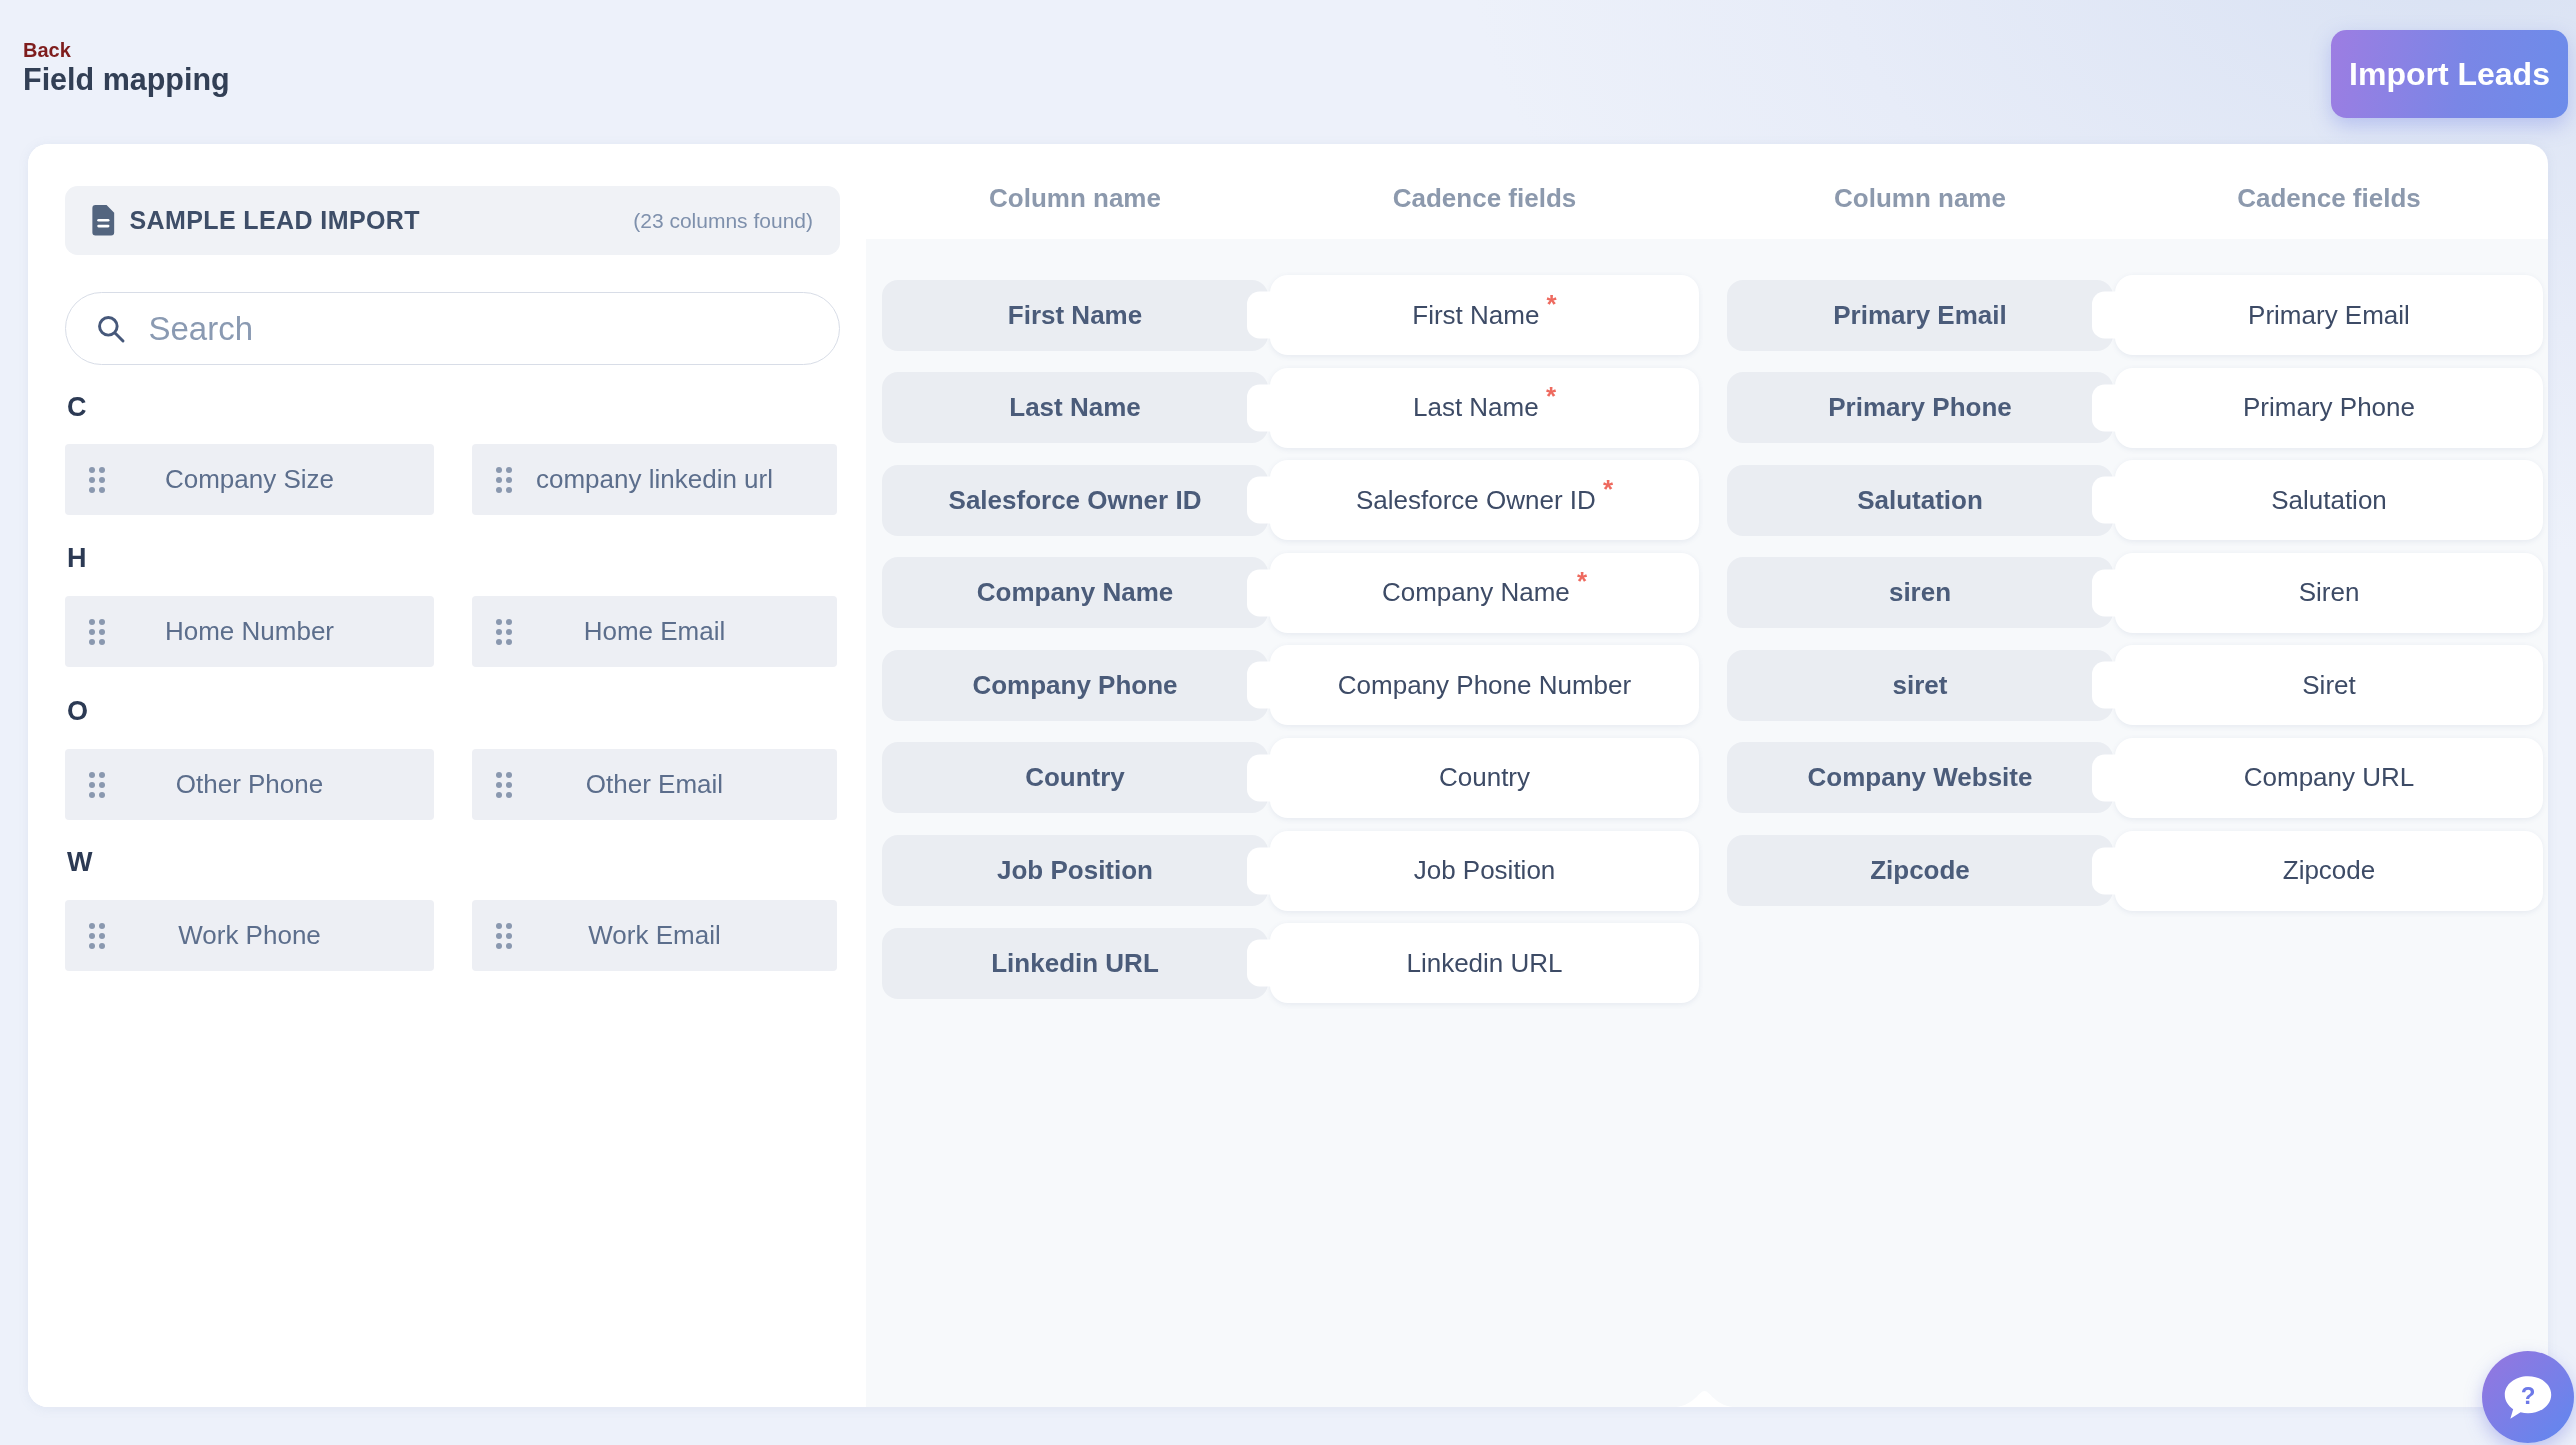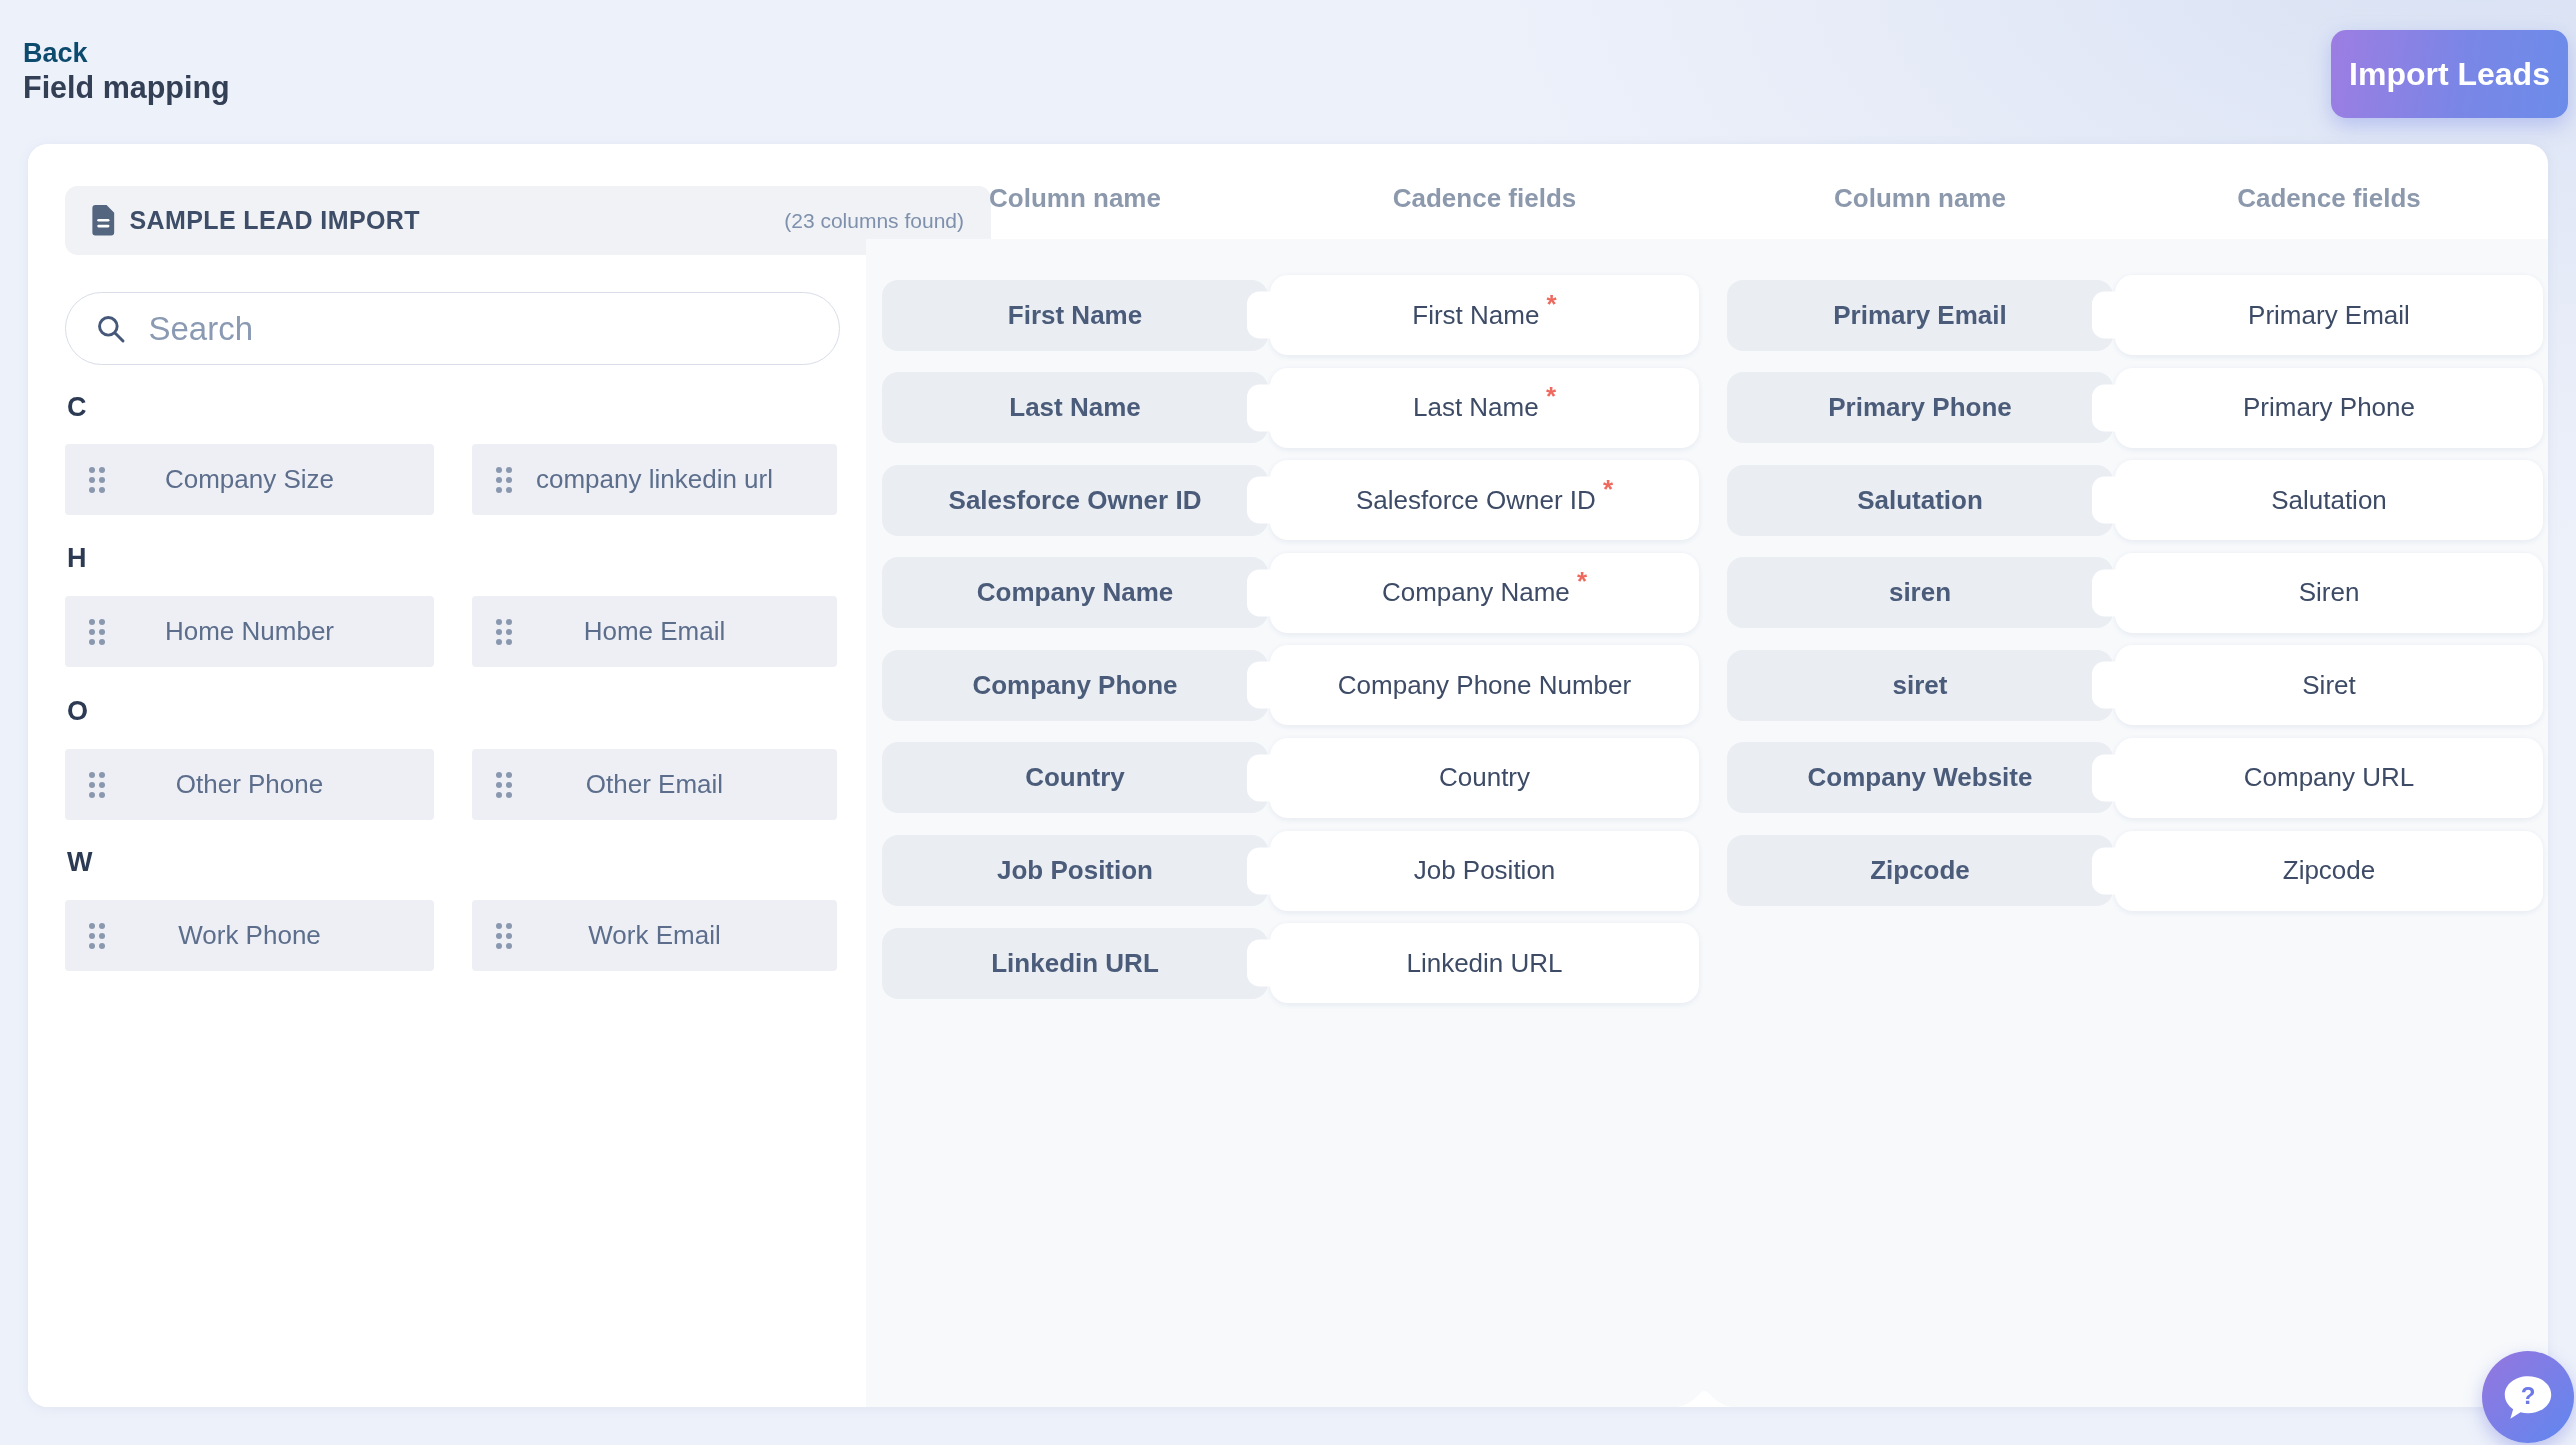--- a/index.html
+++ b/index.html
@@ -14,7 +14,7 @@
 
   
   .top-header { position: absolute; left: 23px; top: 39px; }
-  .back-link { font-size: 27px; font-weight: 700; color: #0c4a6e; cursor: pointer; line-height: 1.1; }
+  .back-link { font-size: 20px; font-weight: 700; color: #7f1d1d; cursor: pointer; line-height: 1.1; }
   .page-title { font-size: 30.5px; font-weight: 700; color: #323f55; margin-top: 1px; }
 
   .import-btn {

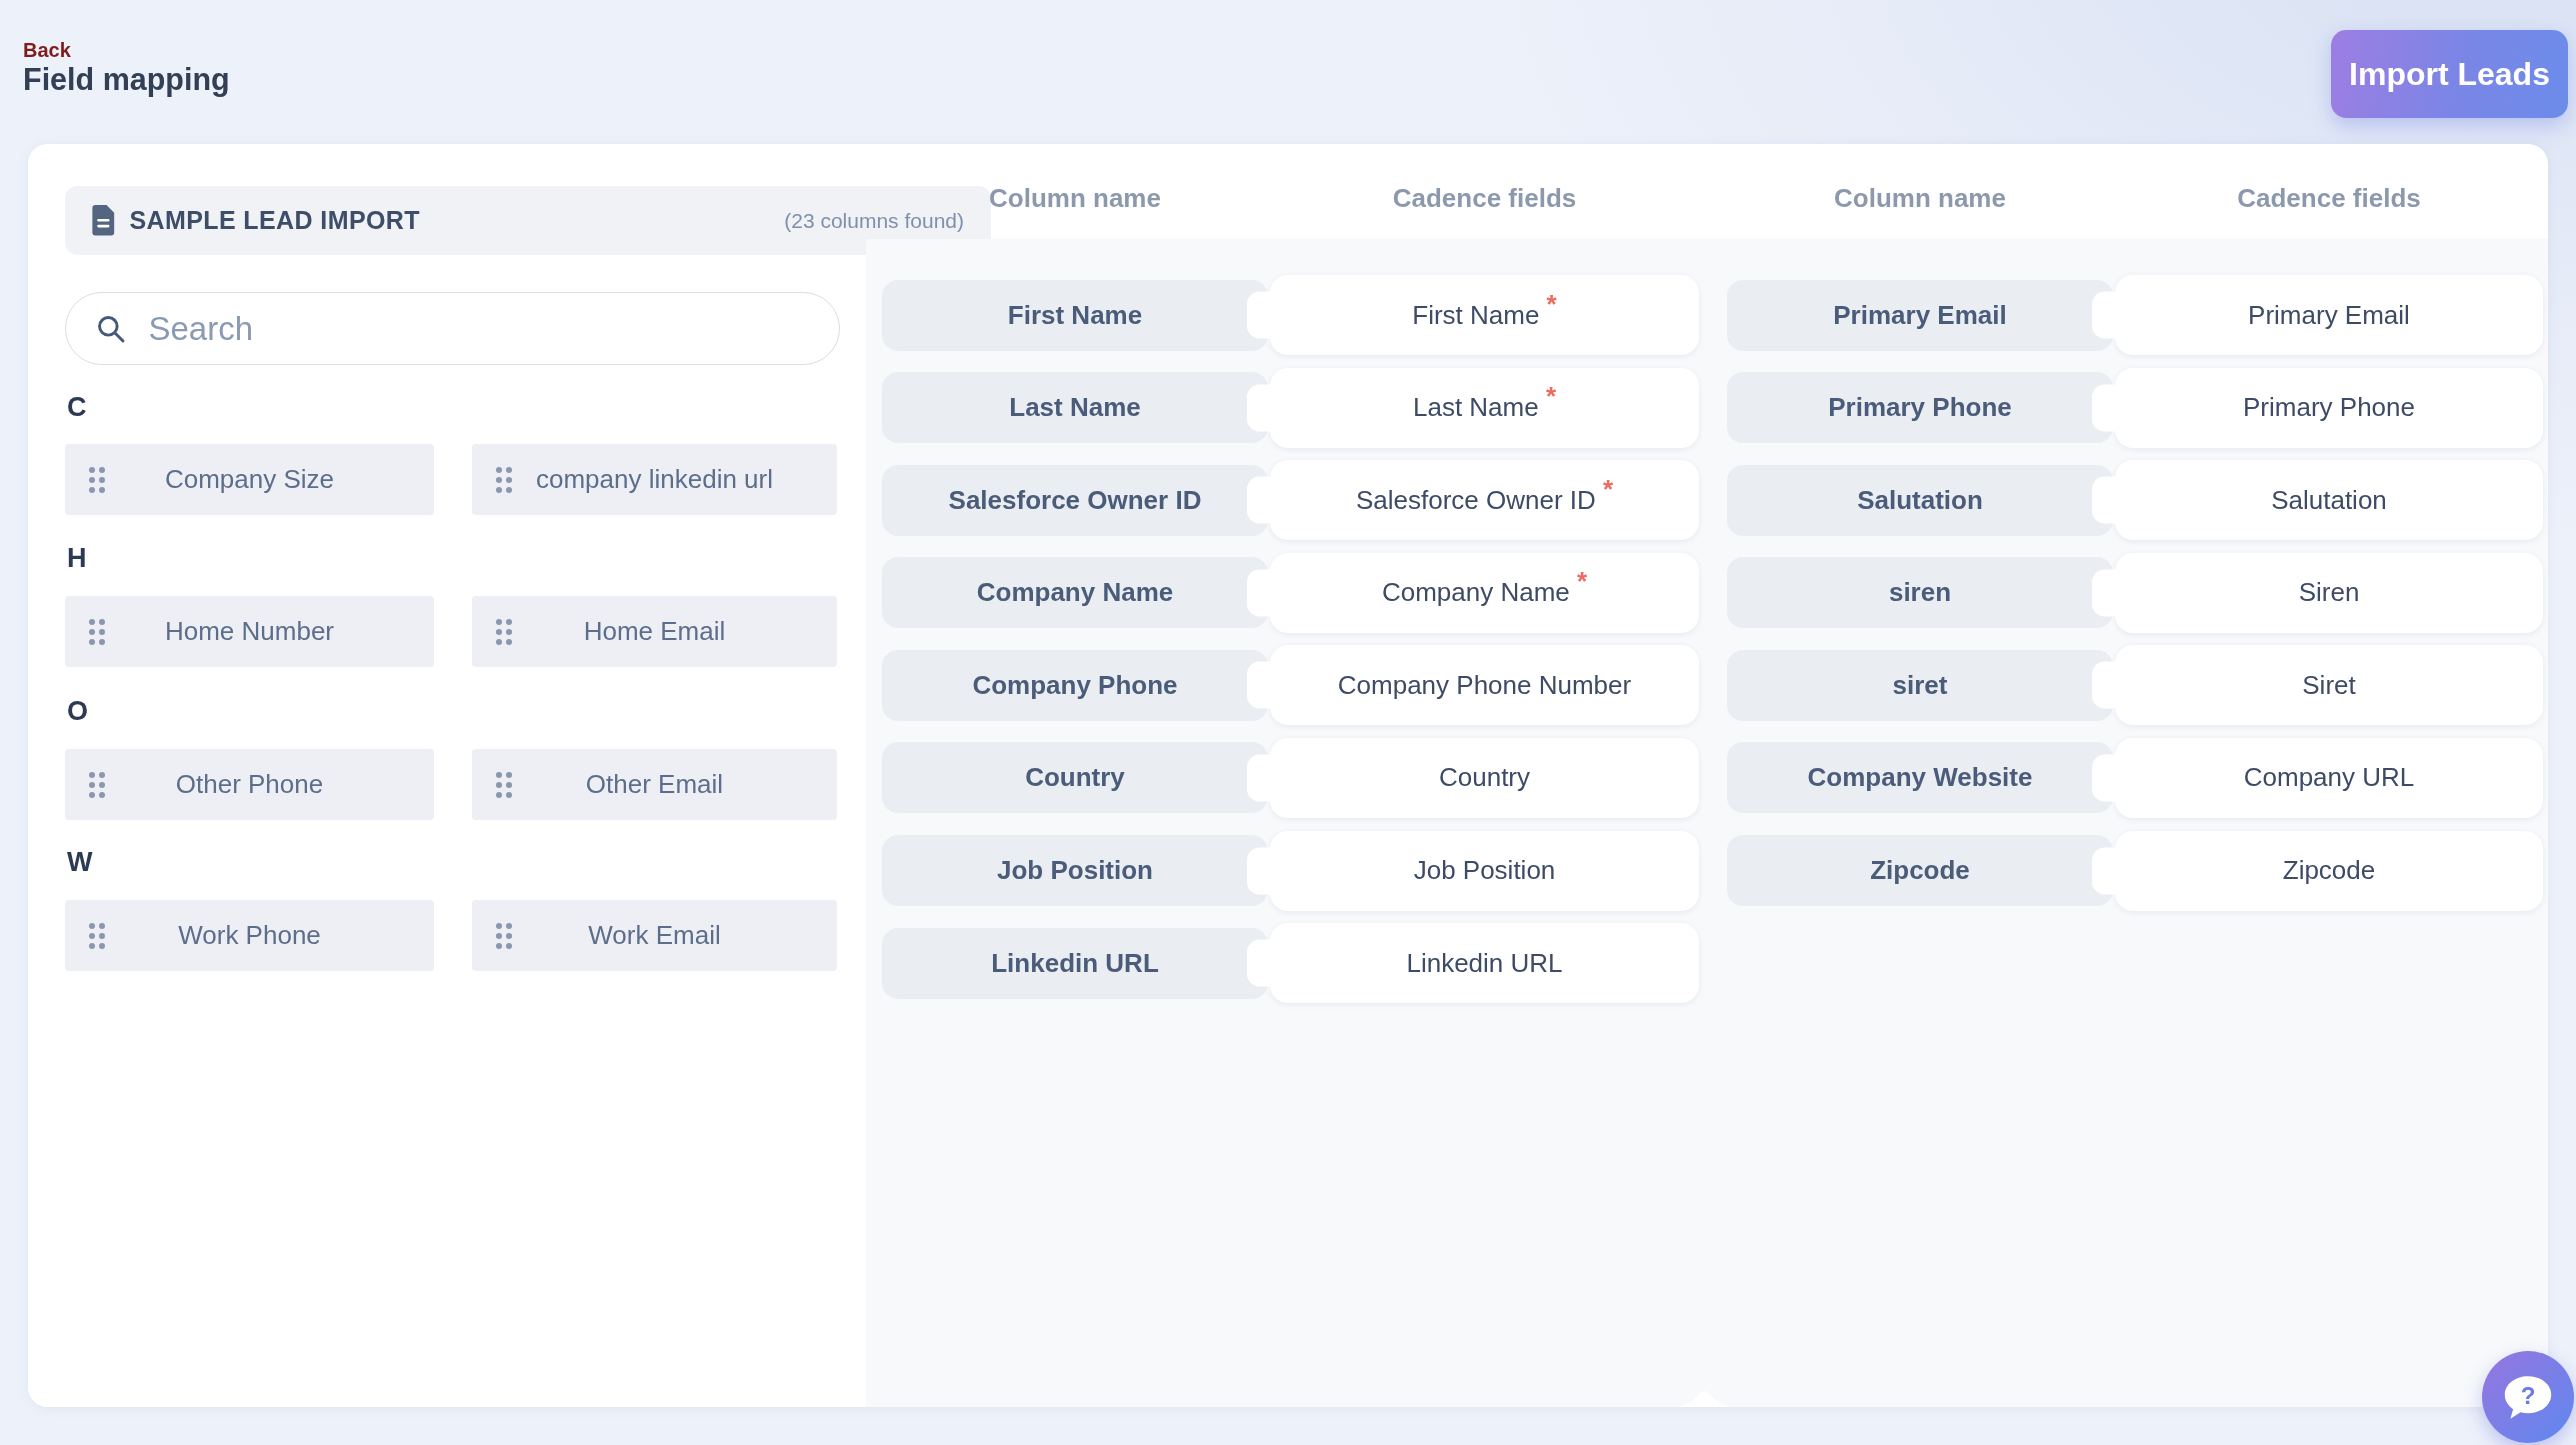--- a/index.html
+++ b/index.html
@@ -37,7 +37,7 @@
   .left-panel { position: absolute; left: 0; top: 0; width: 838px; height: 100%; background: #ffffff; }
 
   .file-pill {
-    position: absolute; left: 37px; top: 42px; width: 926px; height: 69px;
+    position: absolute; left: 37px; top: 42px; width: 775px; height: 69px;
     background: #f0f2f6; border-radius: 12.6px;
     display: flex; align-items: center; padding: 0 27px;
   }

